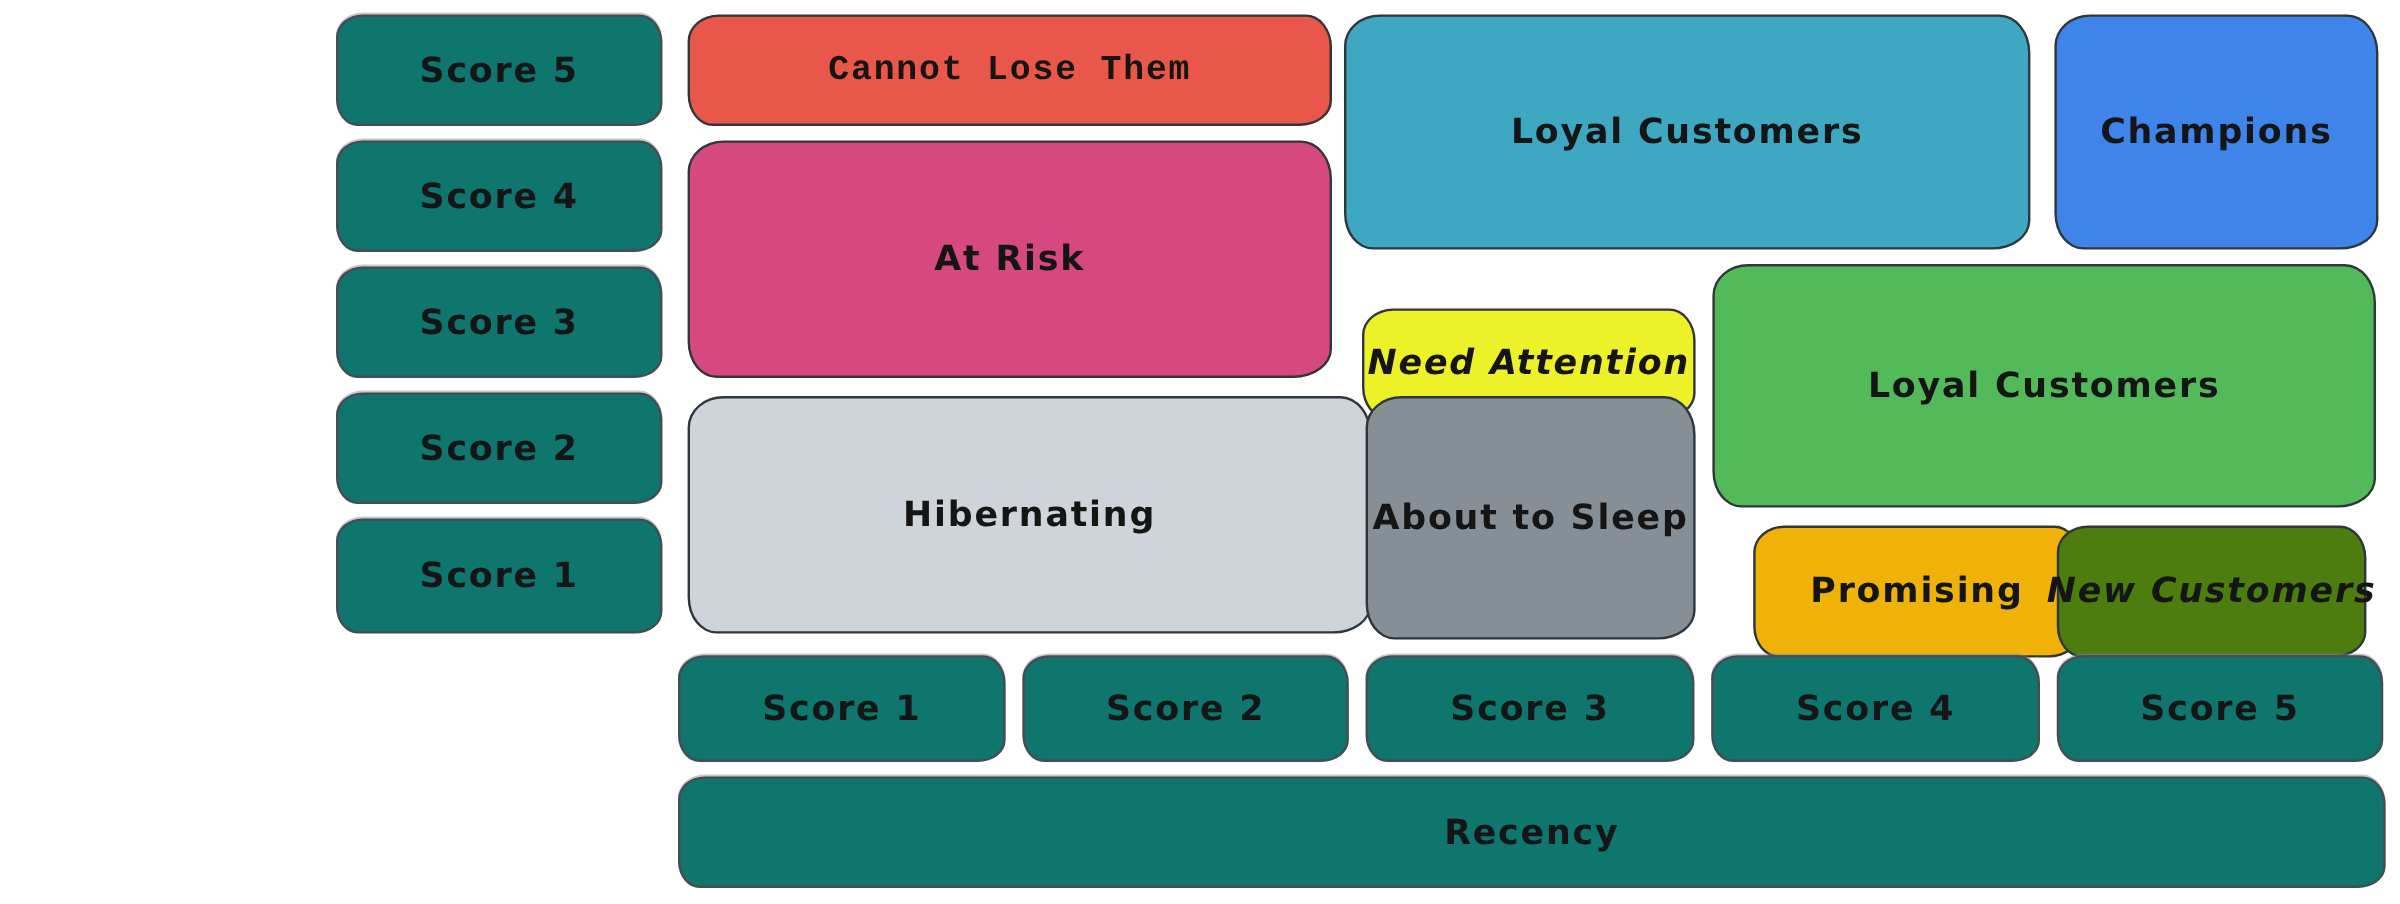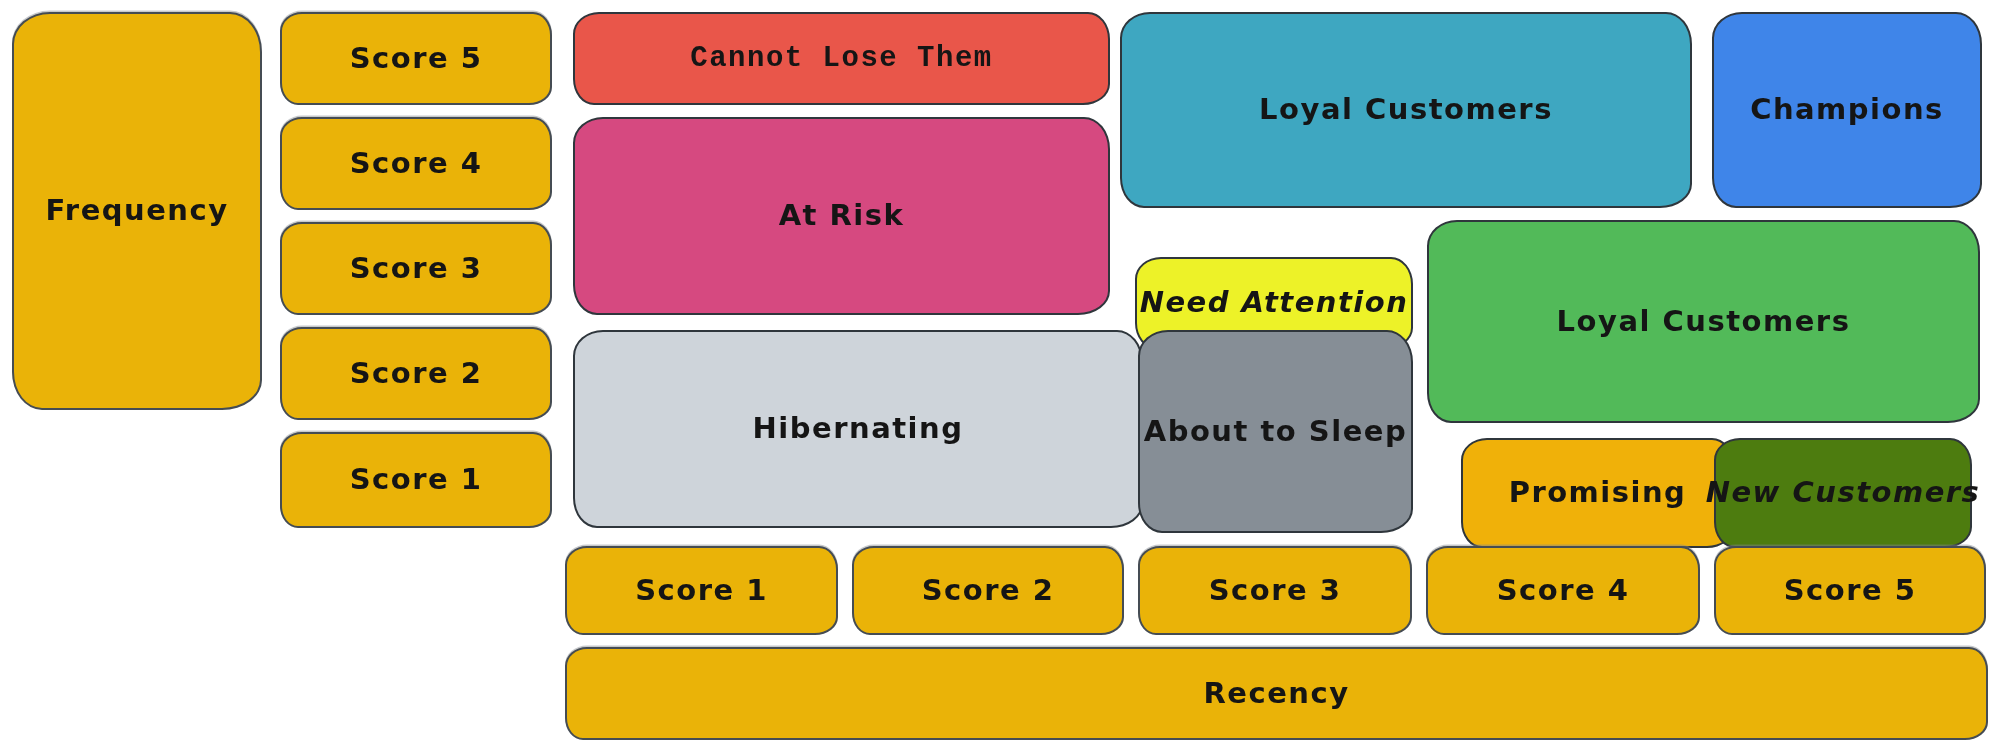--- a/index.html
+++ b/index.html
@@ -27,7 +27,7 @@
     white-space: nowrap;
   }
   .white {
-    background: #eab308;
+    background: #0f766e;
     border-width: 2px;
     border-color: #454c53;
     box-shadow: 0 -1.5px 0 rgba(130,136,142,0.45);

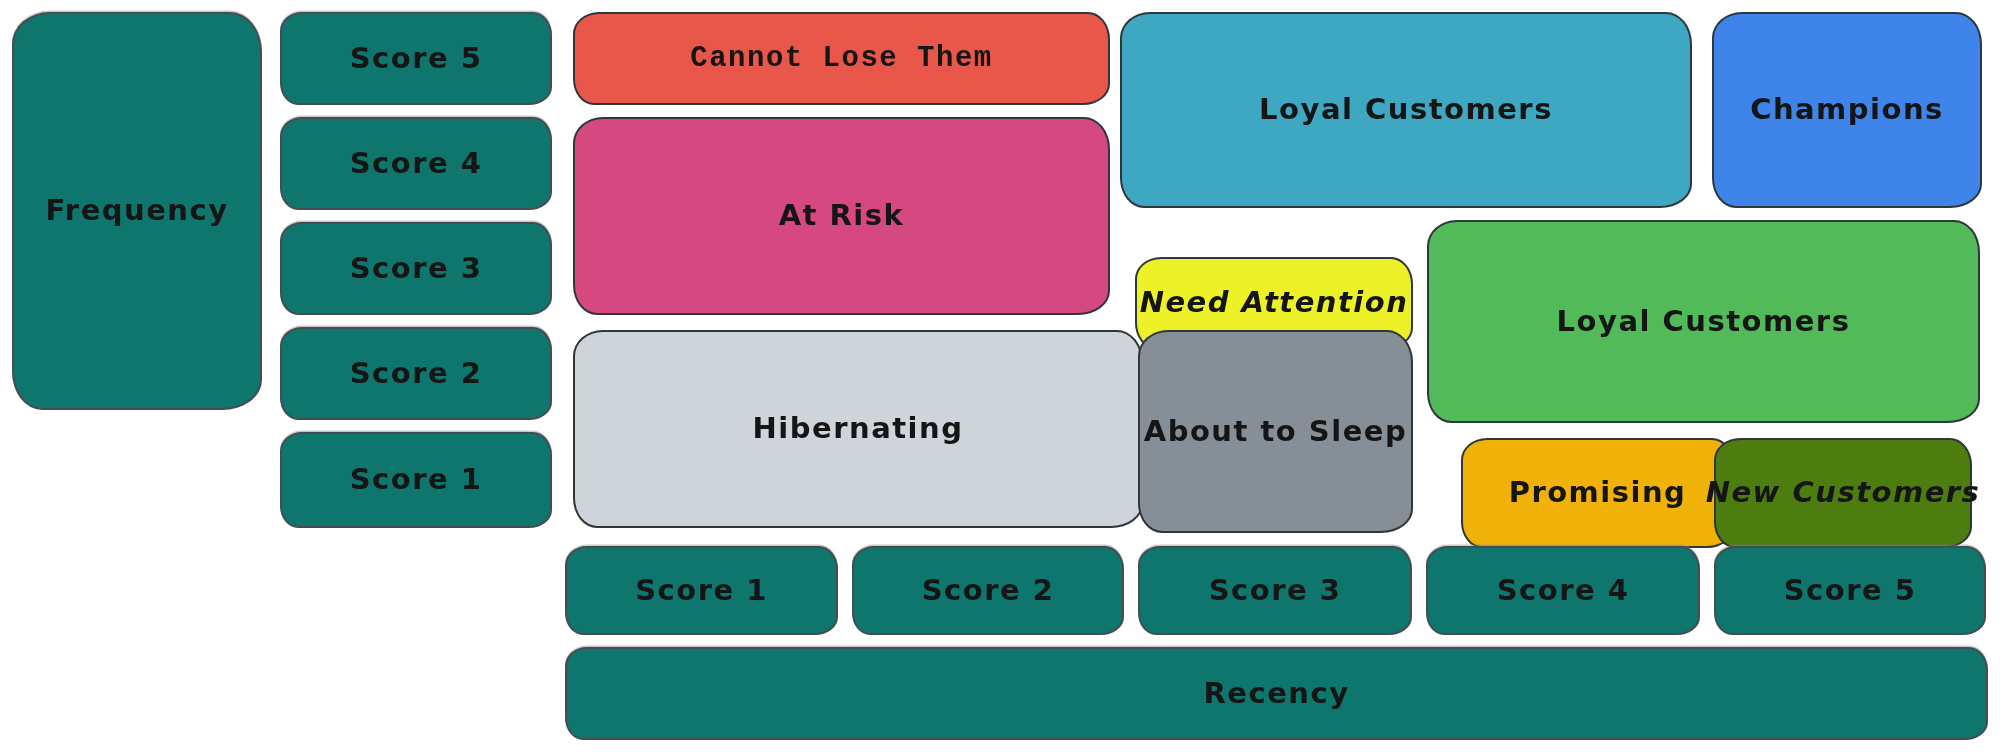--- a/index.html
+++ b/index.html
@@ -44,7 +44,6 @@
 
 <div class="canvas">
 
-  <div class="box white r-xl" style="left:12px; top:12px; width:250px; height:398px;">Frequency</div>
 
   <div class="box white r-sm" style="left:280px; top:12px;  width:272px; height:93px;">Score 5</div>
   <div class="box white r-sm" style="left:280px; top:117px; width:272px; height:93px;">Score 4</div>

